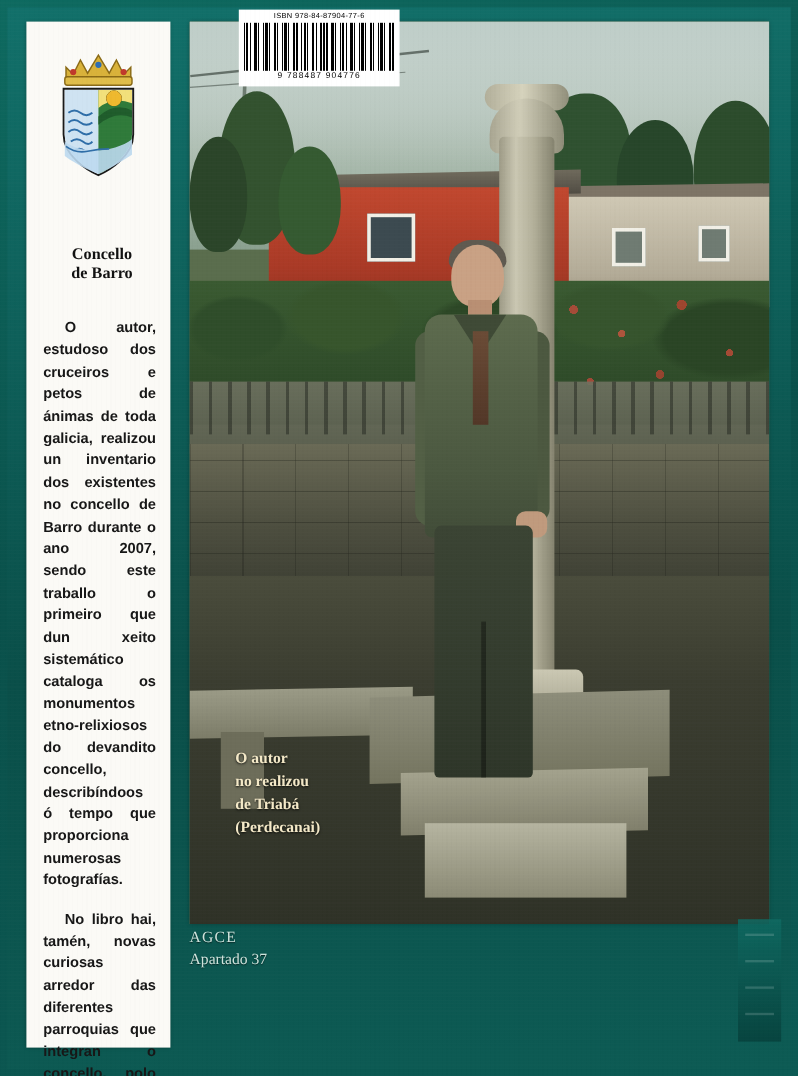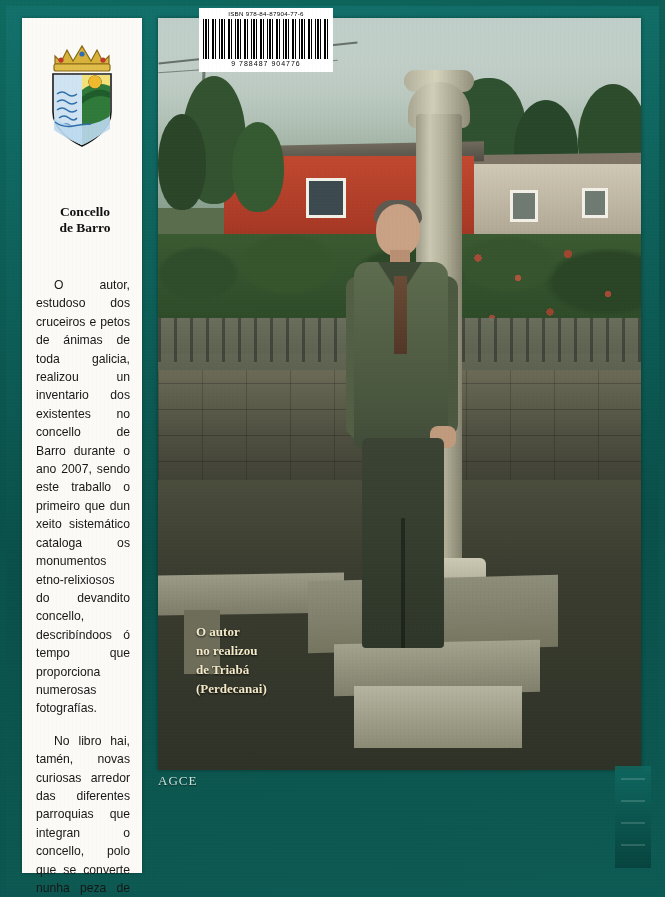--- a/index.html
+++ b/index.html
@@ -85,7 +85,7 @@
     text-align: justify;
     text-justify: inter-word;
   }
-  .blurb p { margin: 12px 0 14px 0; text-indent: 18px; }
+  .blurb p { margin: 0 0 14px 0; text-indent: 18px; font-weight: bold; }
   .blurb p:last-child { margin-bottom: 0; }
 
   

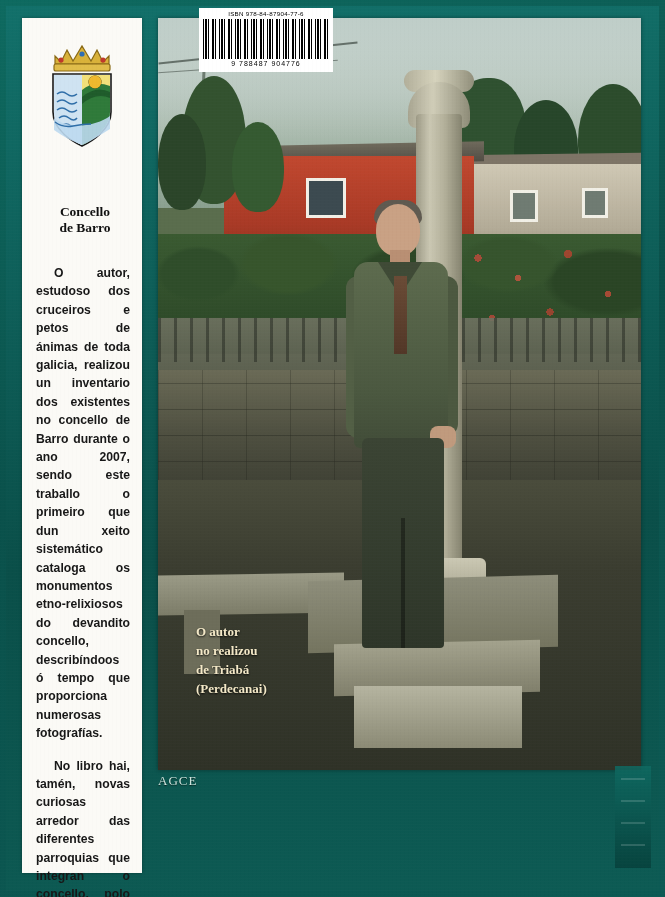--- a/index.html
+++ b/index.html
@@ -493,6 +493,7 @@
 
   <div class="publisher">
     <div class="pub-name">AGCE</div>
+    <div>Apartado 37</div>
   </div>
 
   <div class="side-strip">

